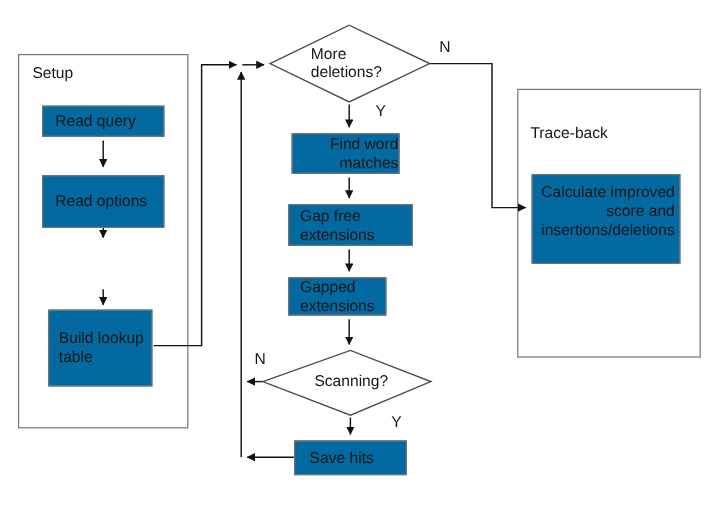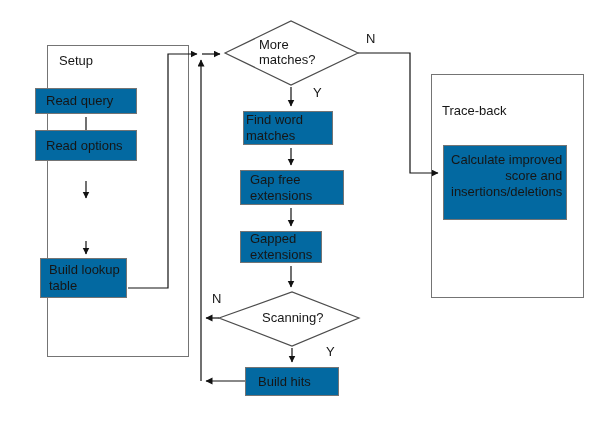--- a/index.html
+++ b/index.html
@@ -137,7 +137,7 @@
     <span class="node-label">Calculate improved score and insertions/deletions</span>
   </div>
 
-  <div class="diamond-label" style="left:259px;top:37px;width:70px;">More matches?</div>
+  <div class="diamond-label" style="left:259px;top:37px;width:70px;">More deletions?</div>
   <div class="diamond-label" style="left:262px;top:310px;width:80px;">Scanning?</div>
 
   <div class="branch-label" style="left:366px;top:31px;">N</div>

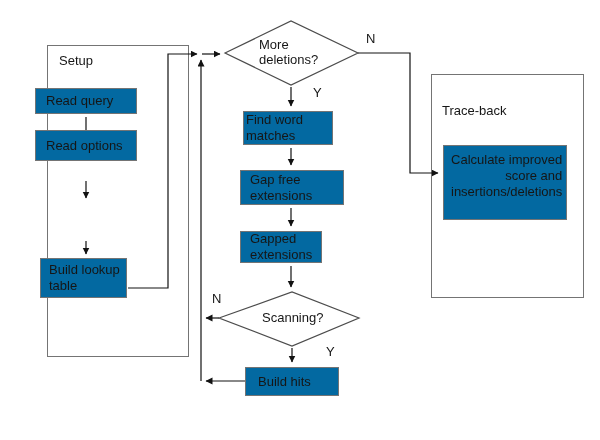--- a/index.html
+++ b/index.html
@@ -65,7 +65,7 @@
 
 <div class="stage">
 
-  <div class="section" style="left:15px;top:45px;width:142px;height:312px;margin-left:32px;">
+  <div class="section" style="left:15px;top:45px;width:142px;height:312px;">
     <div class="section-label" style="left:11px;top:7px;">Setup</div>
   </div>
 

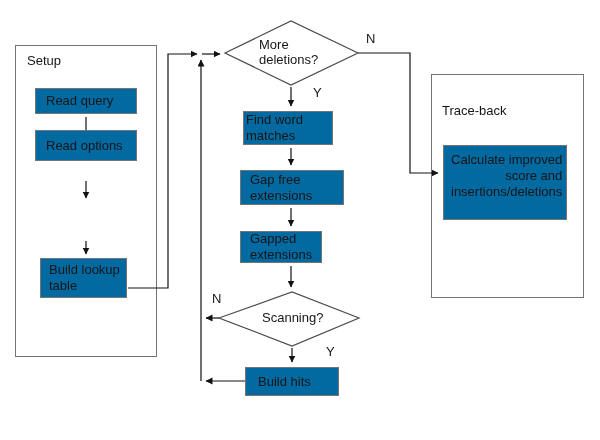--- a/index.html
+++ b/index.html
@@ -117,7 +117,7 @@
     <span class="node-label">Build lookup table</span>
   </div>
 
-  <div class="node" style="left:243px;top:111px;width:90px;height:34px;padding-left:2px;">
+  <div class="node" style="left:243px;top:111px;width:90px;height:34px;padding-left:2px;text-align:right;">
     <span class="node-label">Find word matches</span>
   </div>
 

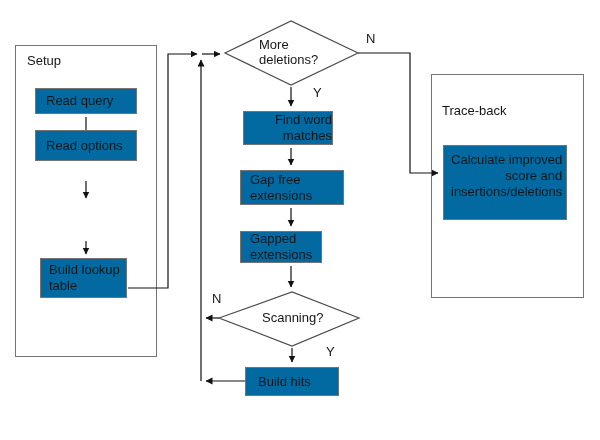--- a/index.html
+++ b/index.html
@@ -108,7 +108,7 @@
     <span class="node-label">Read query</span>
   </div>
 
-  <div class="node" style="left:35px;top:130px;width:102px;height:31px;padding-left:10px;">
+  <div class="node" style="left:35px;top:146px;width:102px;height:44px;padding-left:10px;">
     <span class="node-label">Read options</span>
   </div>
 

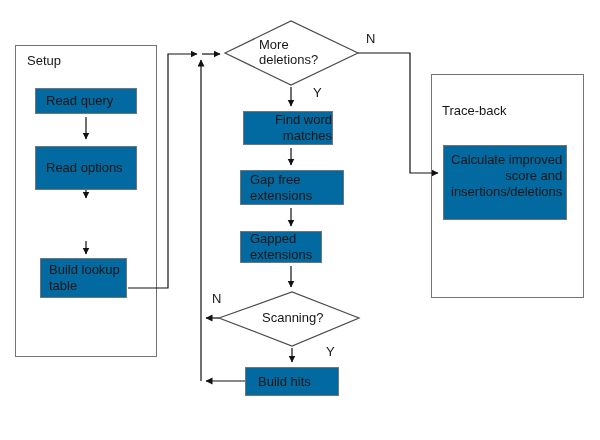--- a/index.html
+++ b/index.html
@@ -113,7 +113,7 @@
   </div>
 
 
-  <div class="node" style="left:40px;top:258px;width:87px;height:40px;padding-left:8px;padding-right:2px;">
+  <div class="node" style="left:40px;top:258px;width:87px;height:64px;padding-left:8px;padding-right:2px;">
     <span class="node-label">Build lookup table</span>
   </div>
 

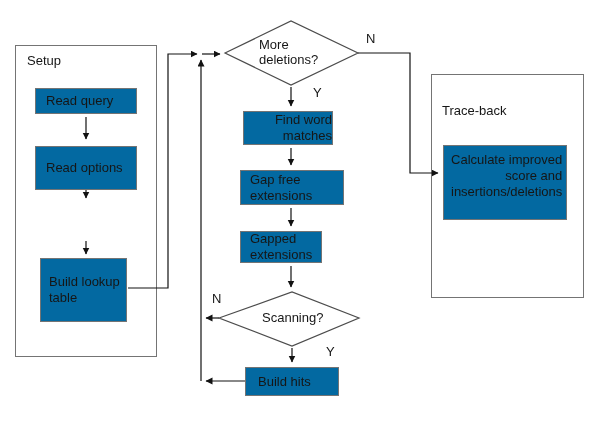--- a/index.html
+++ b/index.html
@@ -130,7 +130,7 @@
   </div>
 
   <div class="node" style="left:245px;top:367px;width:94px;height:29px;padding-left:12px;">
-    <span class="node-label">Build hits</span>
+    <span class="node-label">Save hits</span>
   </div>
 
   <div class="node" style="left:443px;top:145px;width:124px;height:75px;padding:6px 4px 0 7px;align-items:flex-start;text-align:right;">

